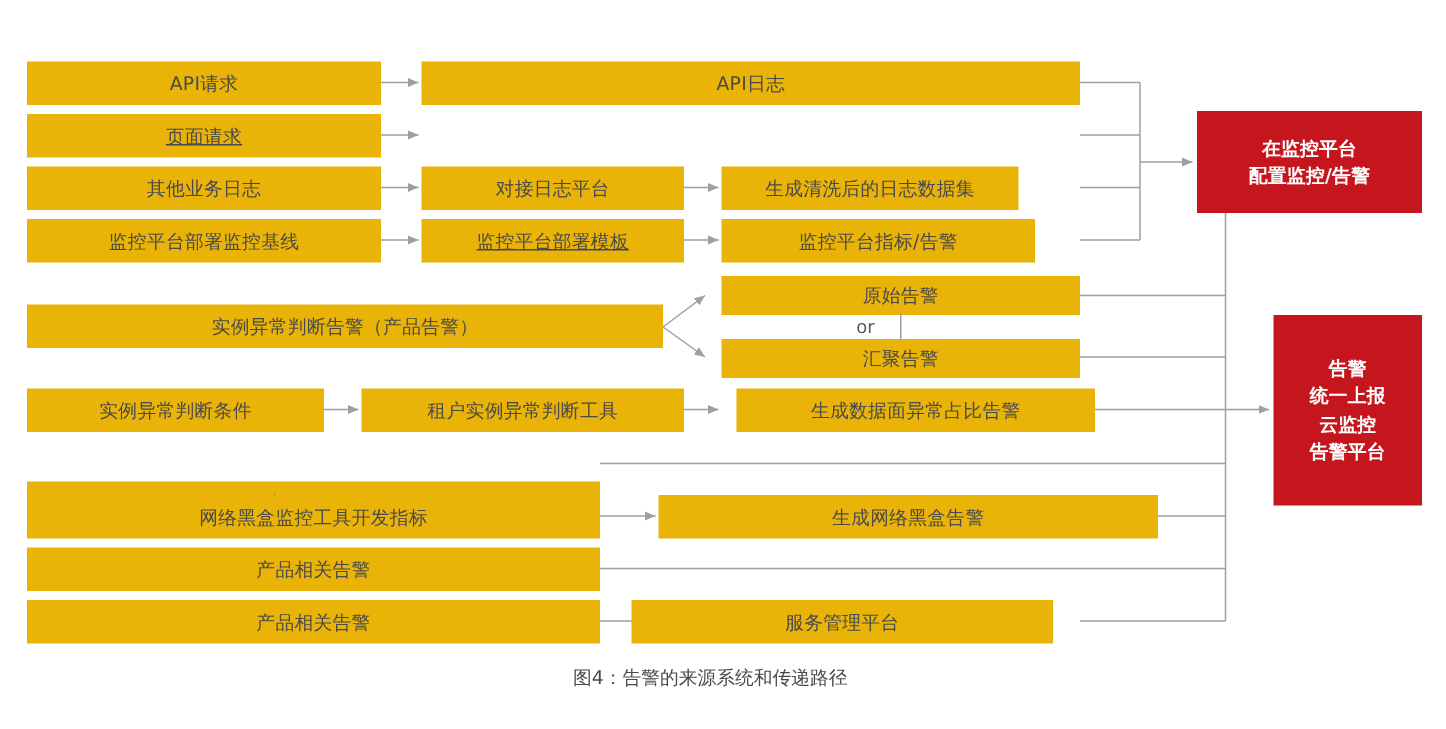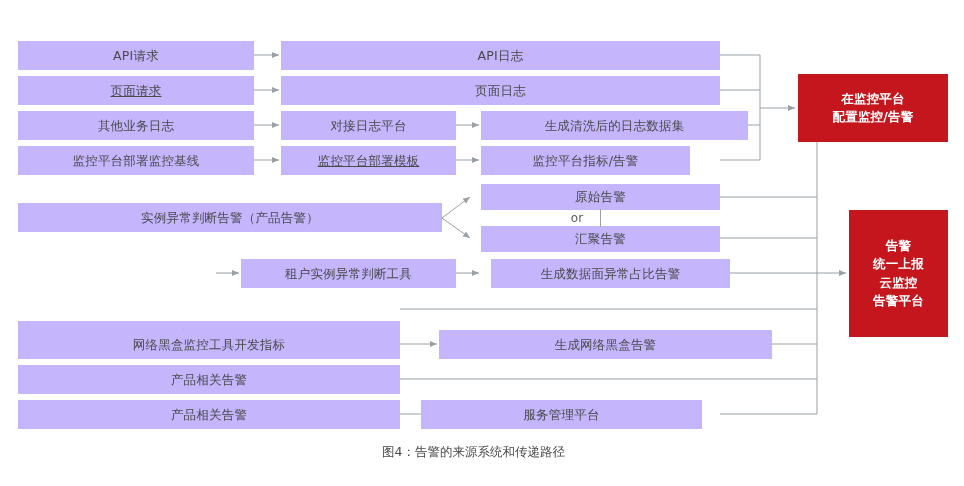--- a/index.html
+++ b/index.html
@@ -29,7 +29,7 @@
   }
   .node {
     position: absolute;
-    background: #c4b5fd;
+    background: #eab308;
     color: #4a4a4a;
     font-size: 12.5px;
     display: flex;

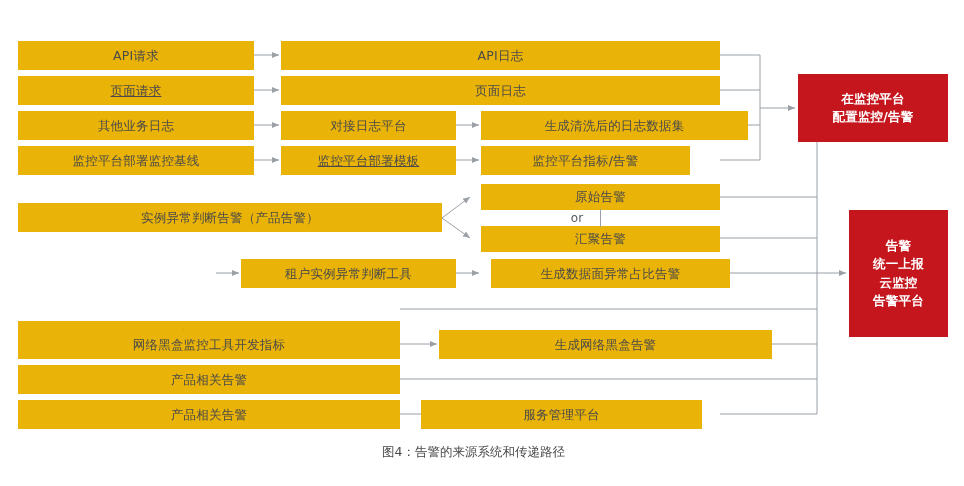--- a/index.html
+++ b/index.html
@@ -159,9 +159,6 @@
   <div class="node" style="left:281px; top:41px; width:439px; height:29px;">
     <span>API日志</span>
   </div>
-  <div class="node" style="left:281px; top:76px; width:439px; height:29px;">
-    <span>页面日志</span>
-  </div>
   <div class="node" style="left:481px; top:111px; width:267px; height:29px;">
     <span>生成清洗后的日志数据集</span>
   </div>

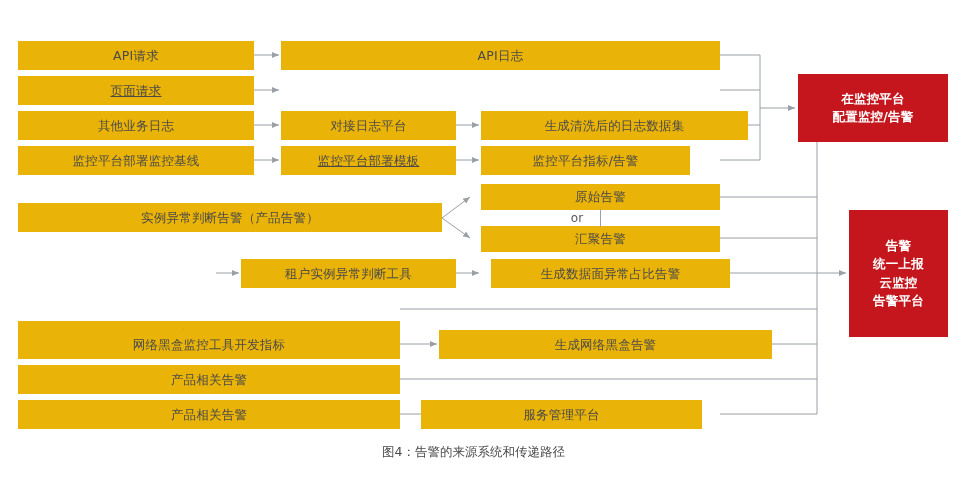--- a/index.html
+++ b/index.html
@@ -159,7 +159,7 @@
   <div class="node" style="left:281px; top:41px; width:439px; height:29px;">
     <span>API日志</span>
   </div>
-  <div class="node" style="left:481px; top:111px; width:267px; height:29px;">
+  <div class="node" style="left:481px; top:111px; width:198px; height:29px;">
     <span>生成清洗后的日志数据集</span>
   </div>
   <div class="node" style="left:481px; top:146px; width:209px; height:29px;">

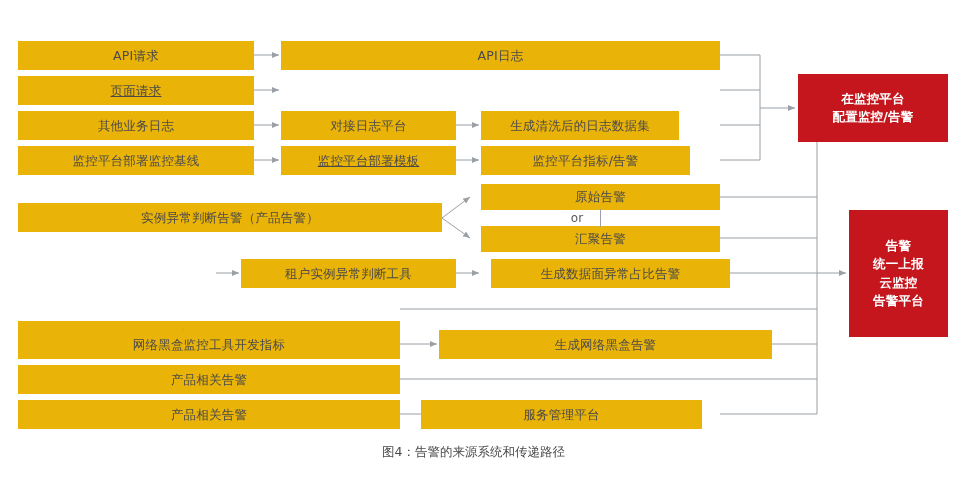--- a/index.html
+++ b/index.html
@@ -133,6 +133,9 @@
   <div class="node" style="left:18px; top:203px; width:424px; height:29px;">
     <span>实例异常判断告警（产品告警）</span>
   </div>
+  <div class="node" style="left:18px; top:259px; width:198px; height:29px;">
+    <span>实例异常判断条件</span>
+  </div>
   <div class="node" style="left:18px; top:295px; width:382px; height:29px;margin-top:26px;">
     <span>中间件平台</span>
   </div>

